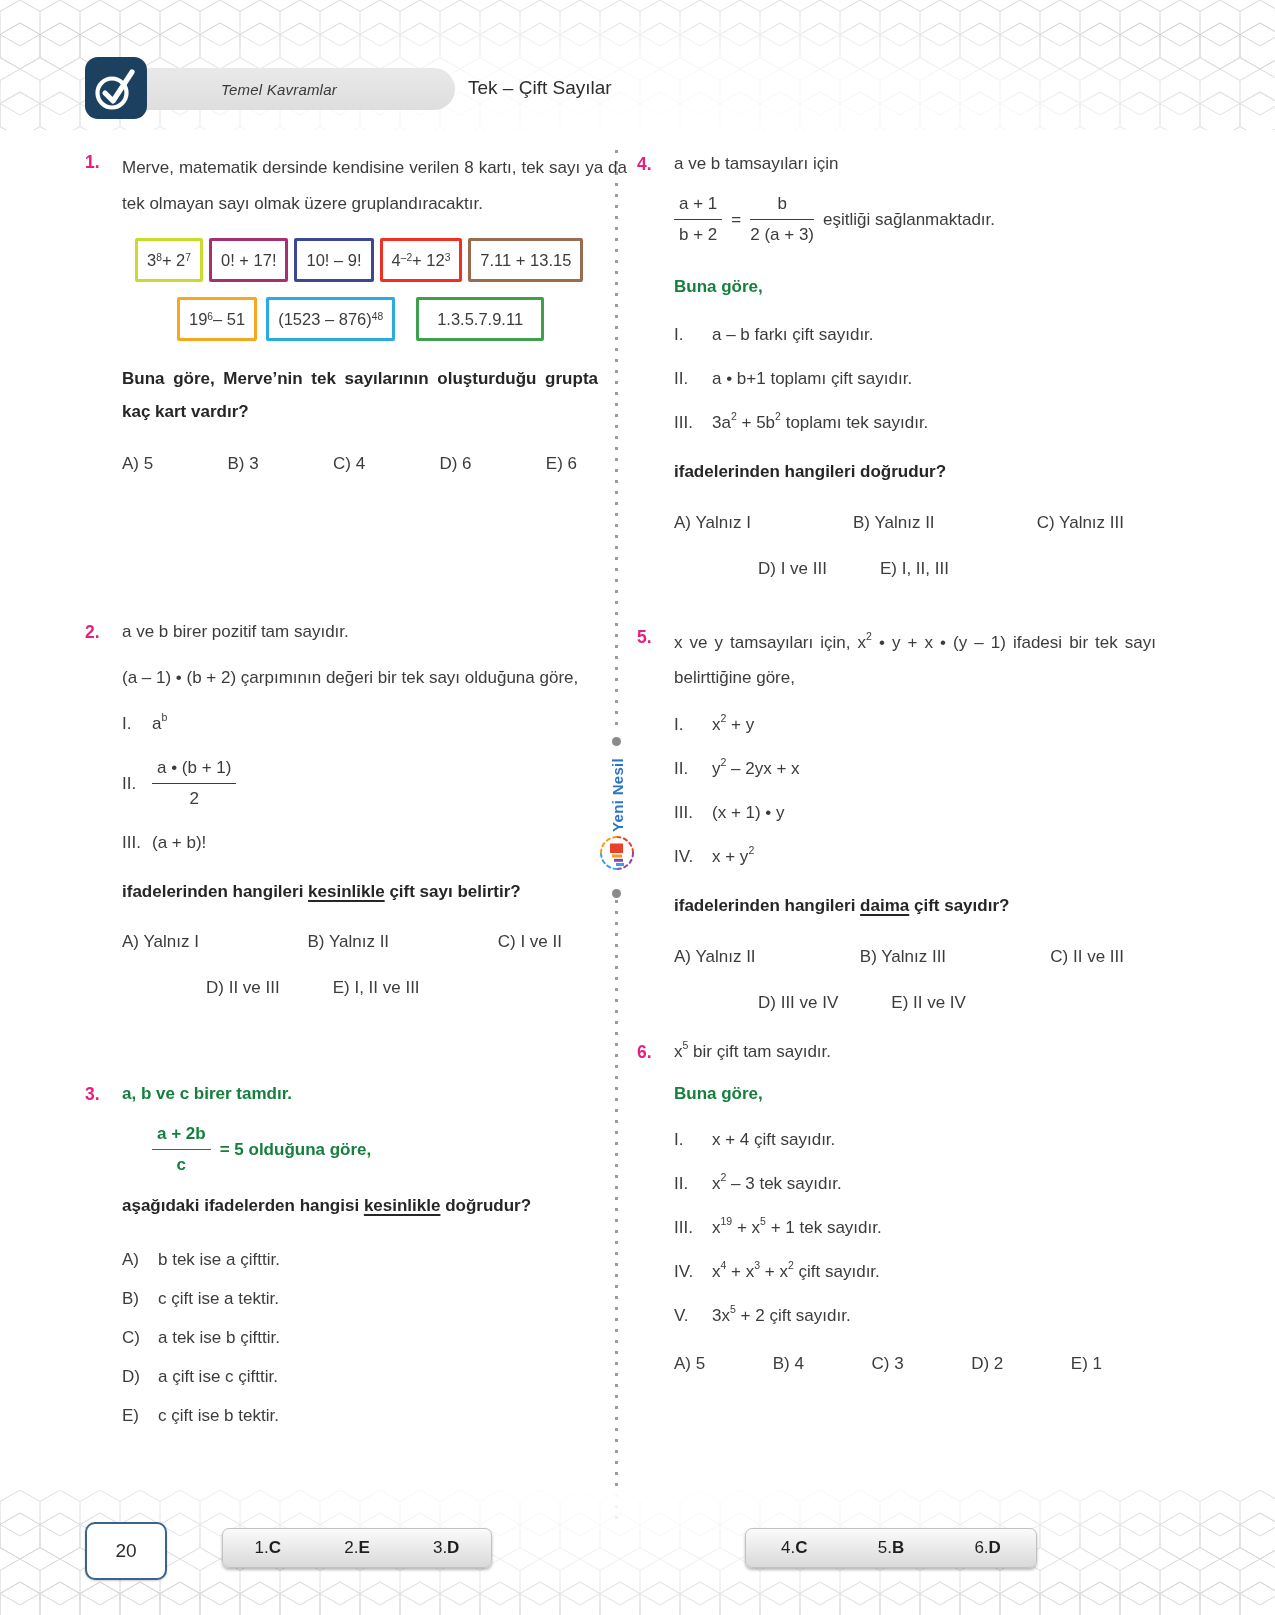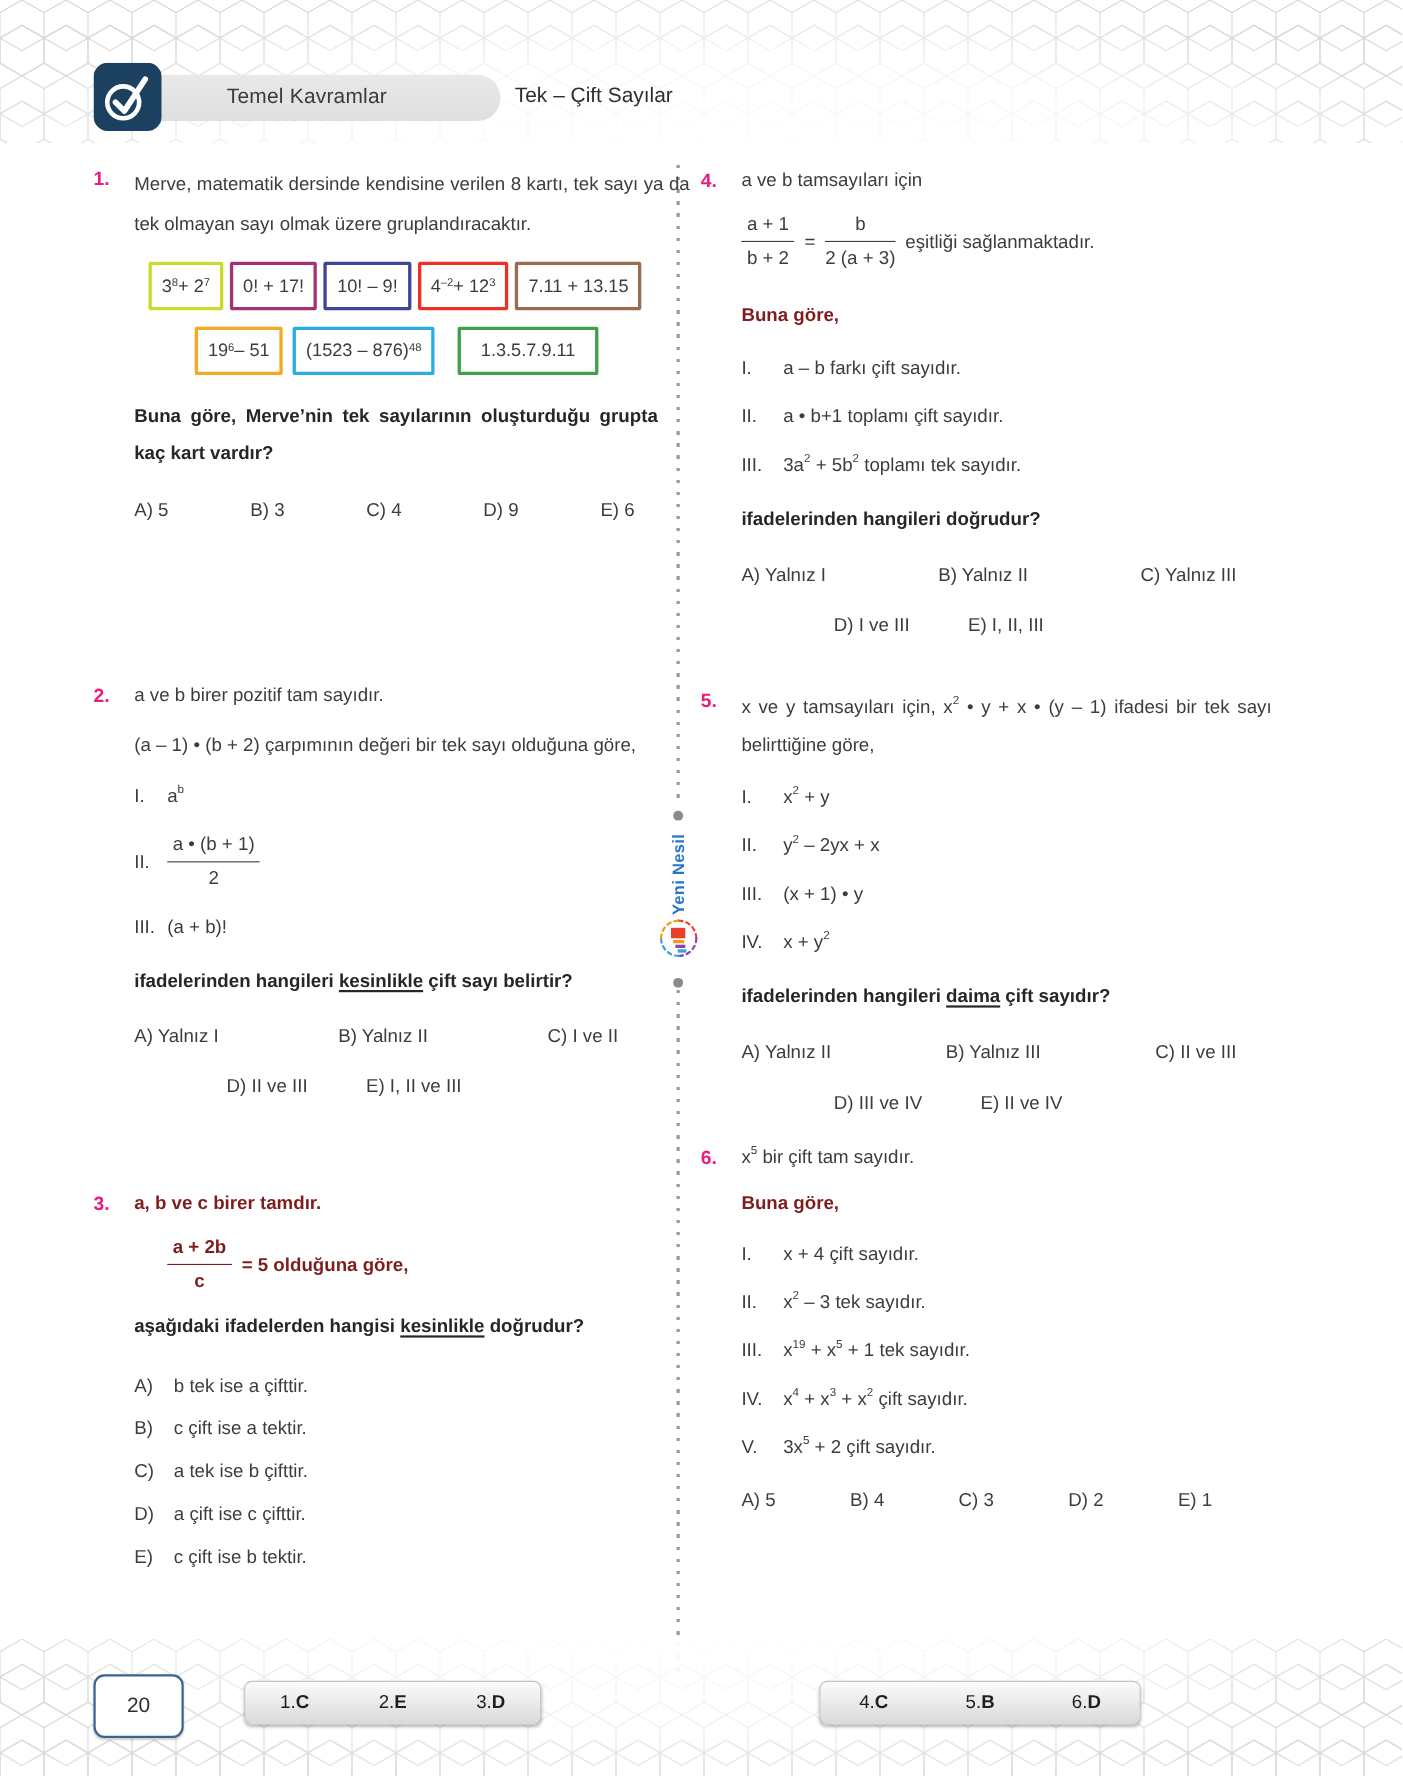--- a/index.html
+++ b/index.html
@@ -19,7 +19,7 @@
     position:absolute;left:103px;top:68px;width:352px;height:42px;z-index:2;
     background:linear-gradient(#e9e9e9,#dedede);border-radius:21px;
     display:flex;align-items:center;justify-content:center;
-    font-size:19px;color:#3a3a3a;letter-spacing:.2px;
+    font-size:15px;color:#3a3a3a;letter-spacing:.2px;font-style:italic;
   }
   #topic-title{position:absolute;left:468px;top:77px;z-index:2;font-size:19px;color:#2e2e2e}
   

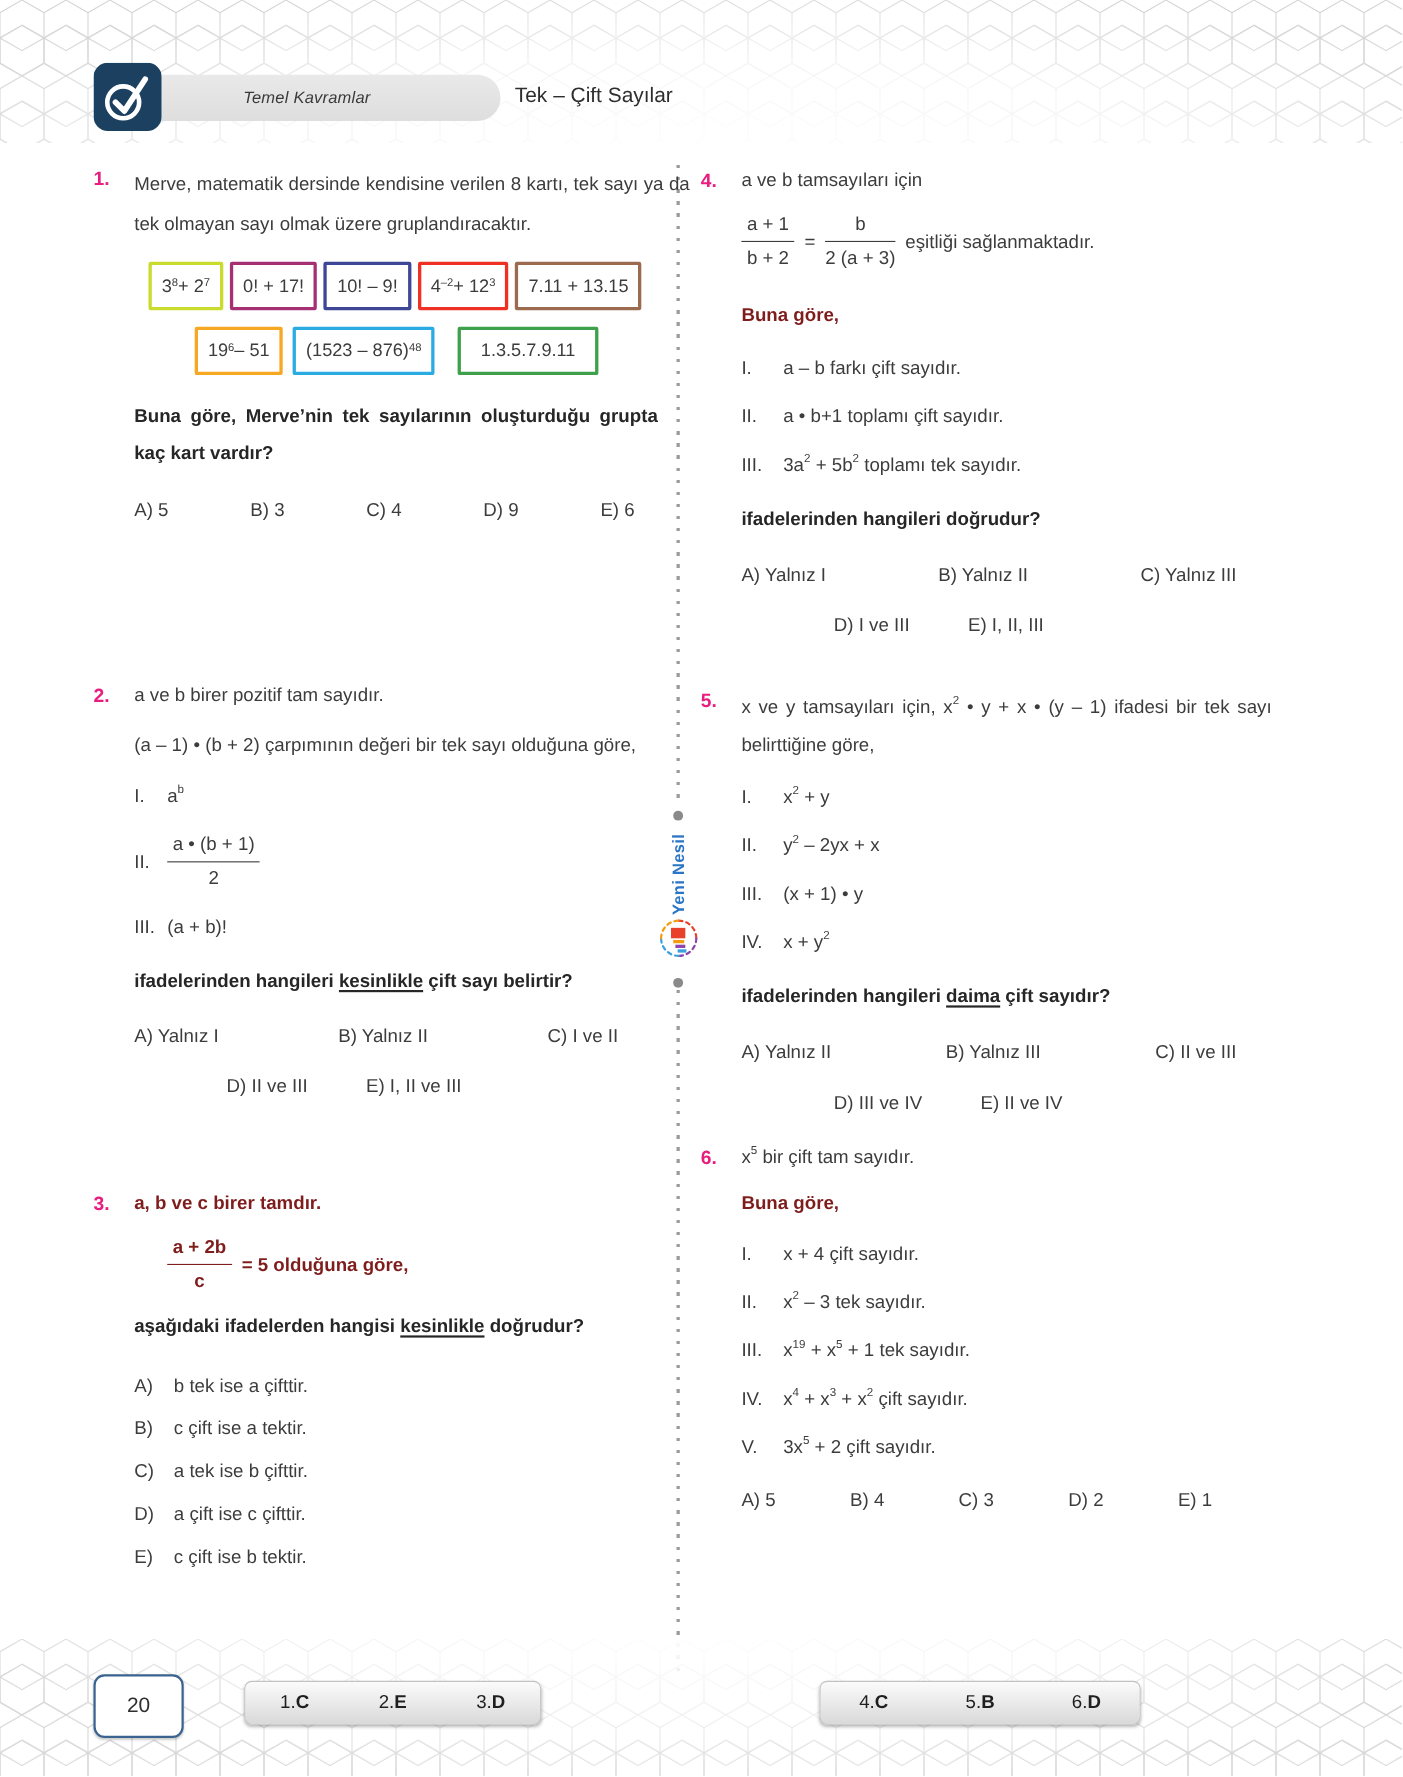--- a/index.html
+++ b/index.html
@@ -38,7 +38,7 @@
   .q-right .qbody{width:482px}
   .intro{text-align:justify;line-height:36px;margin:0}
   .plain{line-height:24px}
-  .boldtxt{font-weight:bold;color:#7f1d1d}
+  .boldtxt{font-weight:bold;color:#15803d}
   .prompt{font-weight:bold;color:#262626;text-align:justify;line-height:33px}
   u{text-decoration:underline;text-underline-offset:3px;text-decoration-thickness:1.5px}
   sup{font-size:.62em;line-height:0;position:relative;top:-.15em}

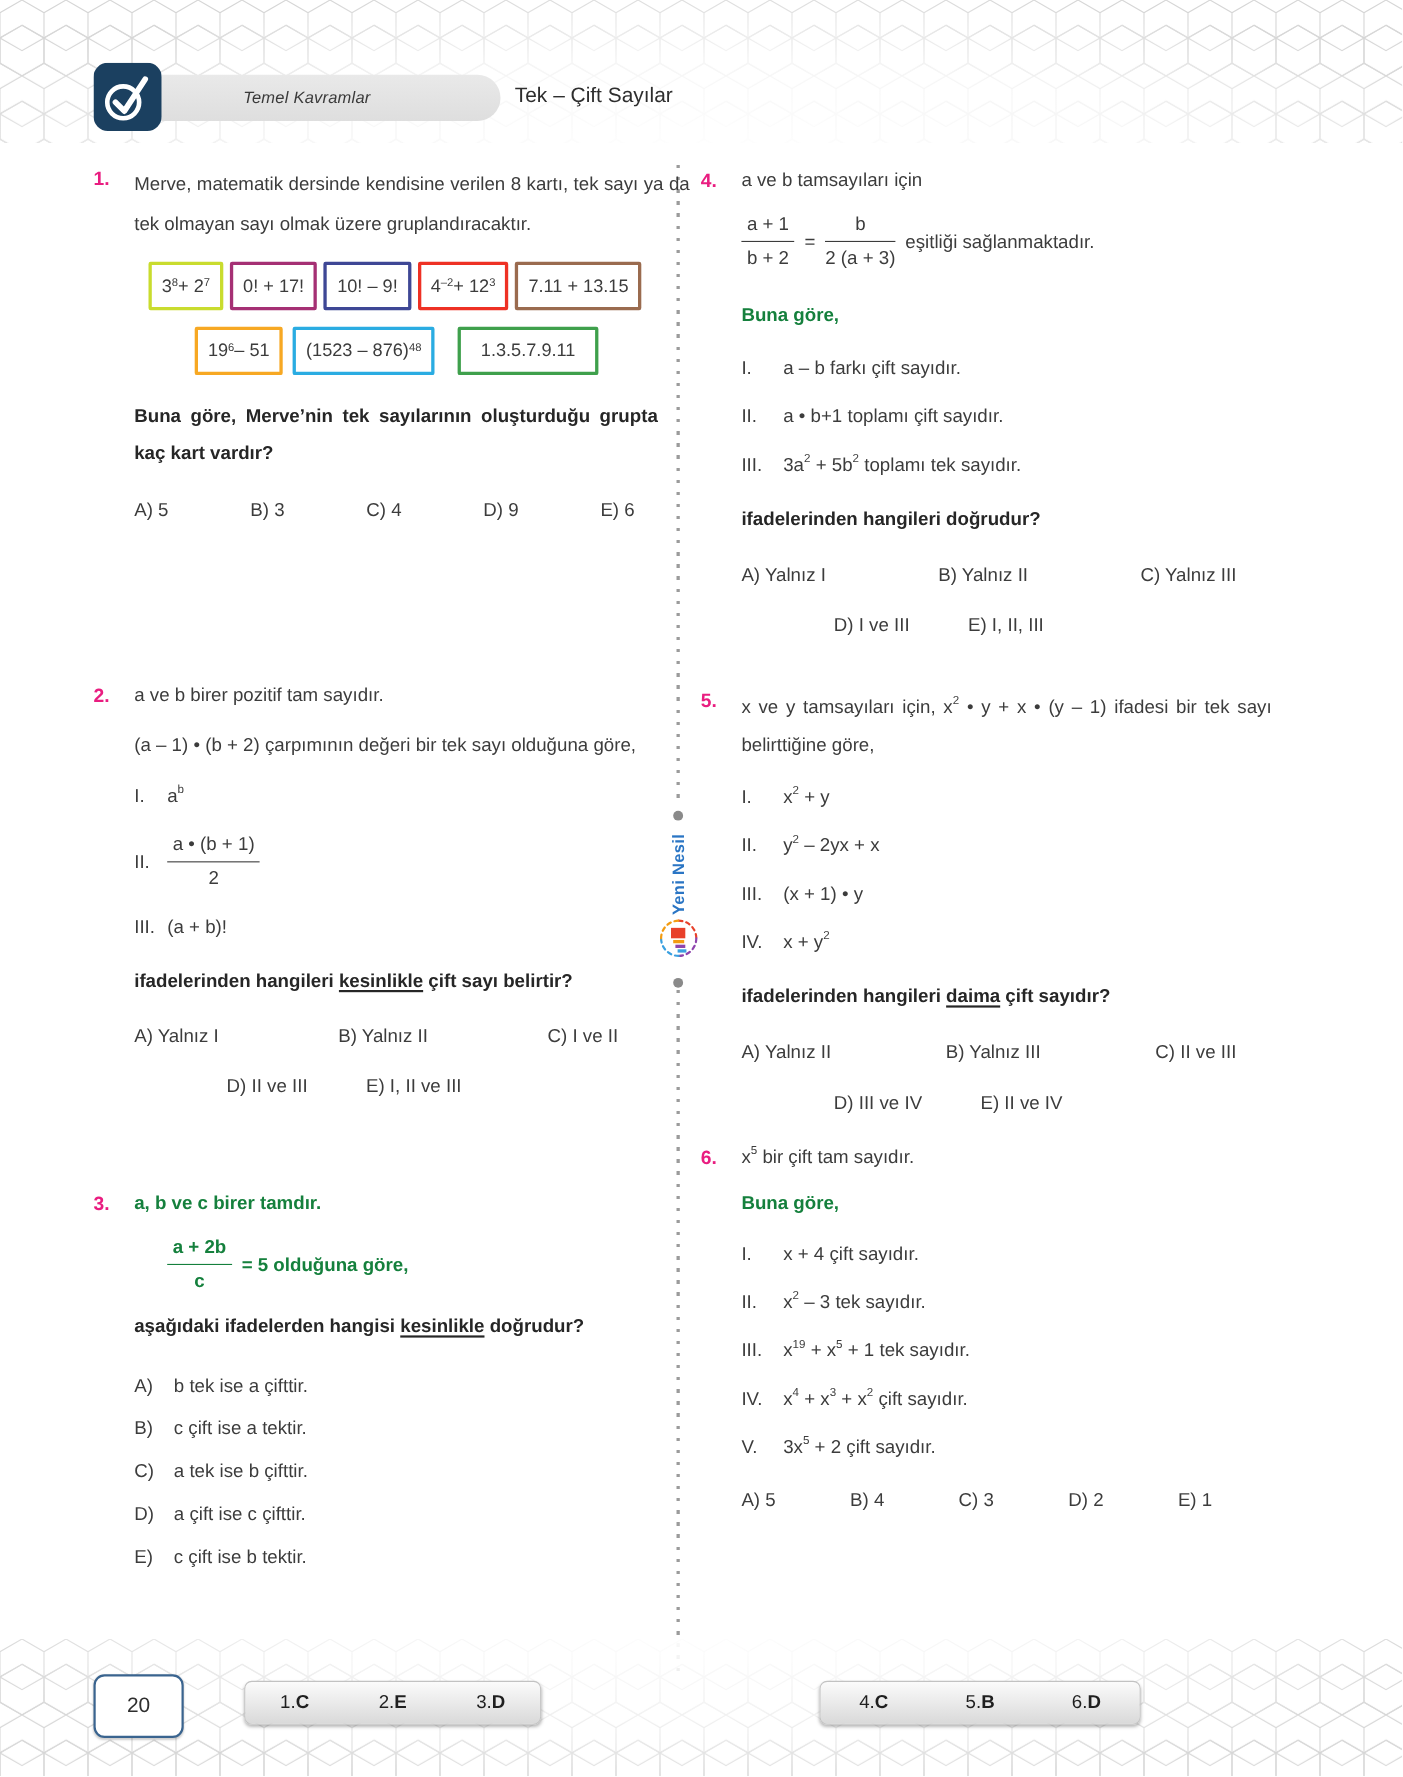--- a/index.html
+++ b/index.html
@@ -149,7 +149,7 @@
         <span class="opt">A) 5</span>
         <span class="opt">B) 3</span>
         <span class="opt">C) 4</span>
-        <span class="opt">D) 9</span>
+        <span class="opt">D) 6</span>
         <span class="opt">E) 6</span>
       </div>
     </div>

